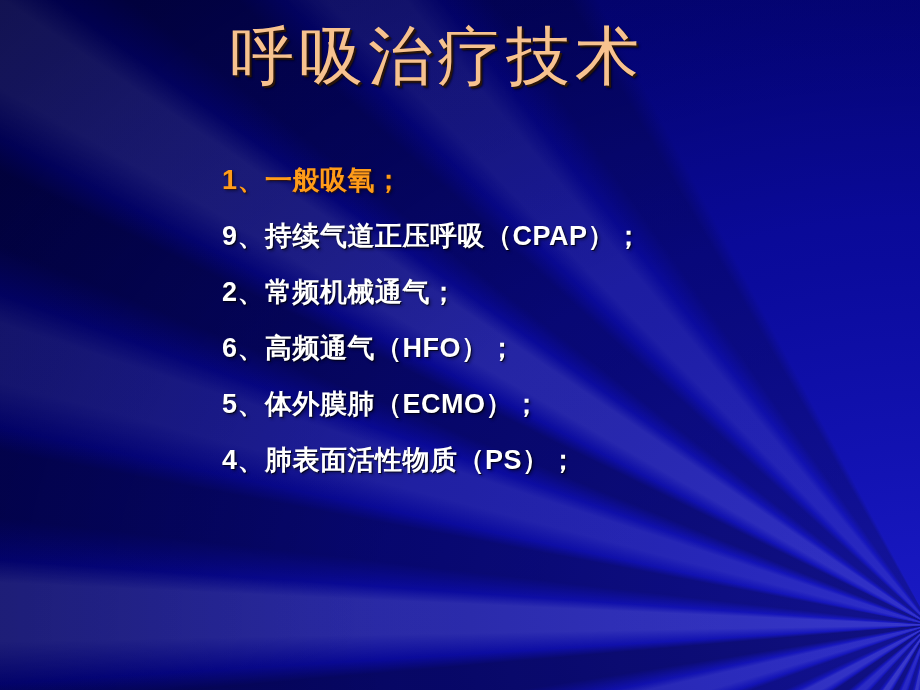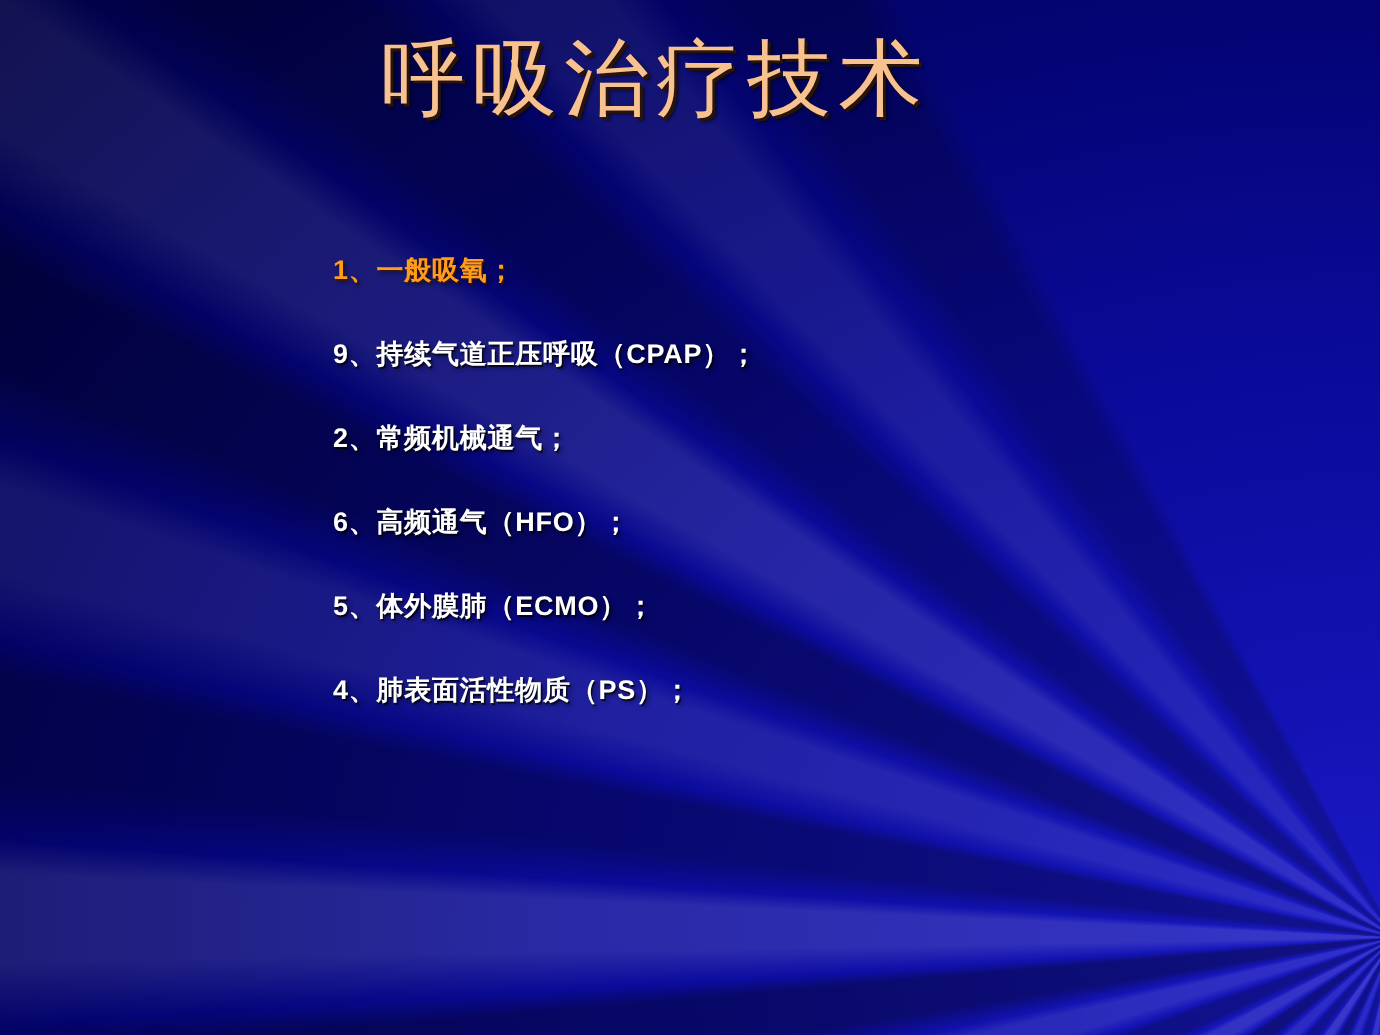--- a/index.html
+++ b/index.html
@@ -152,7 +152,7 @@
     right: 0;
     top: 22px;
     text-align: center;
-    font-size: 56px;
+    font-size: 64px;
     line-height: 1.08;
     font-weight: 400;
     letter-spacing: 5px;

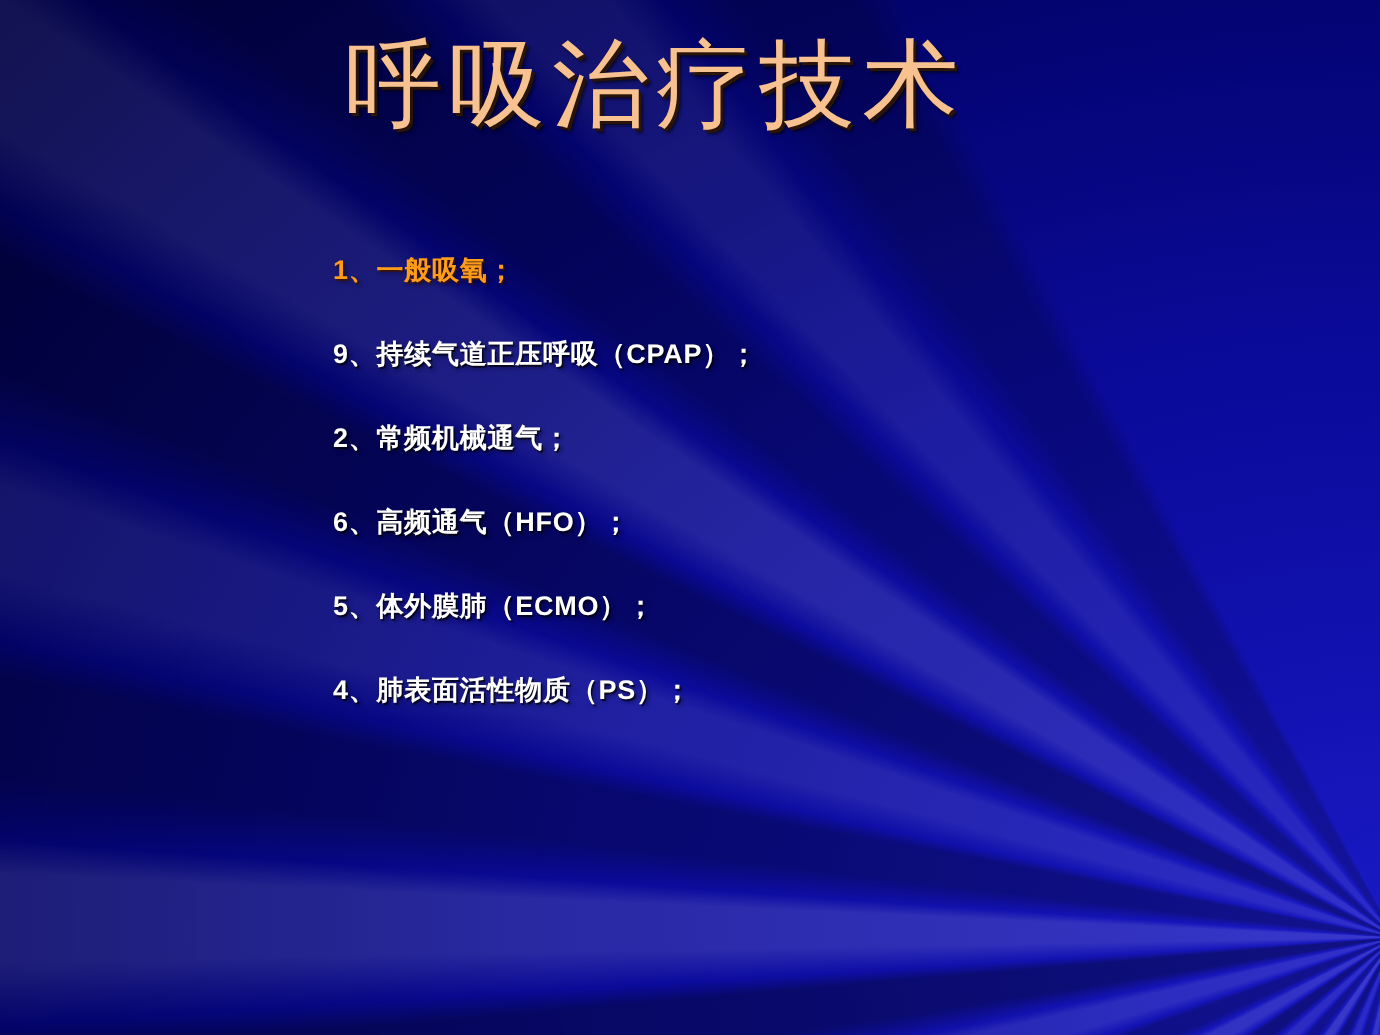--- a/index.html
+++ b/index.html
@@ -173,7 +173,7 @@
   }
 
   .topic-item {
-    font-size: 18px;
+    font-size: 27px;
     font-weight: bold;
     line-height: 1;
     height: 56px;

